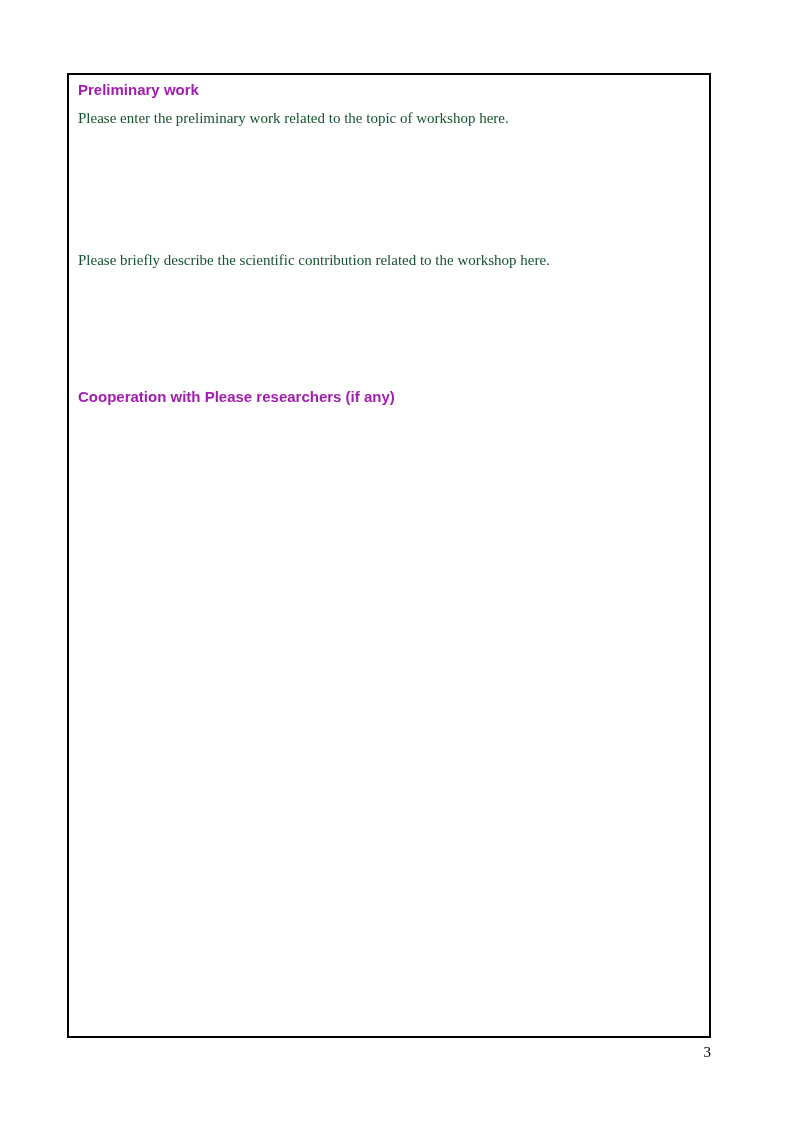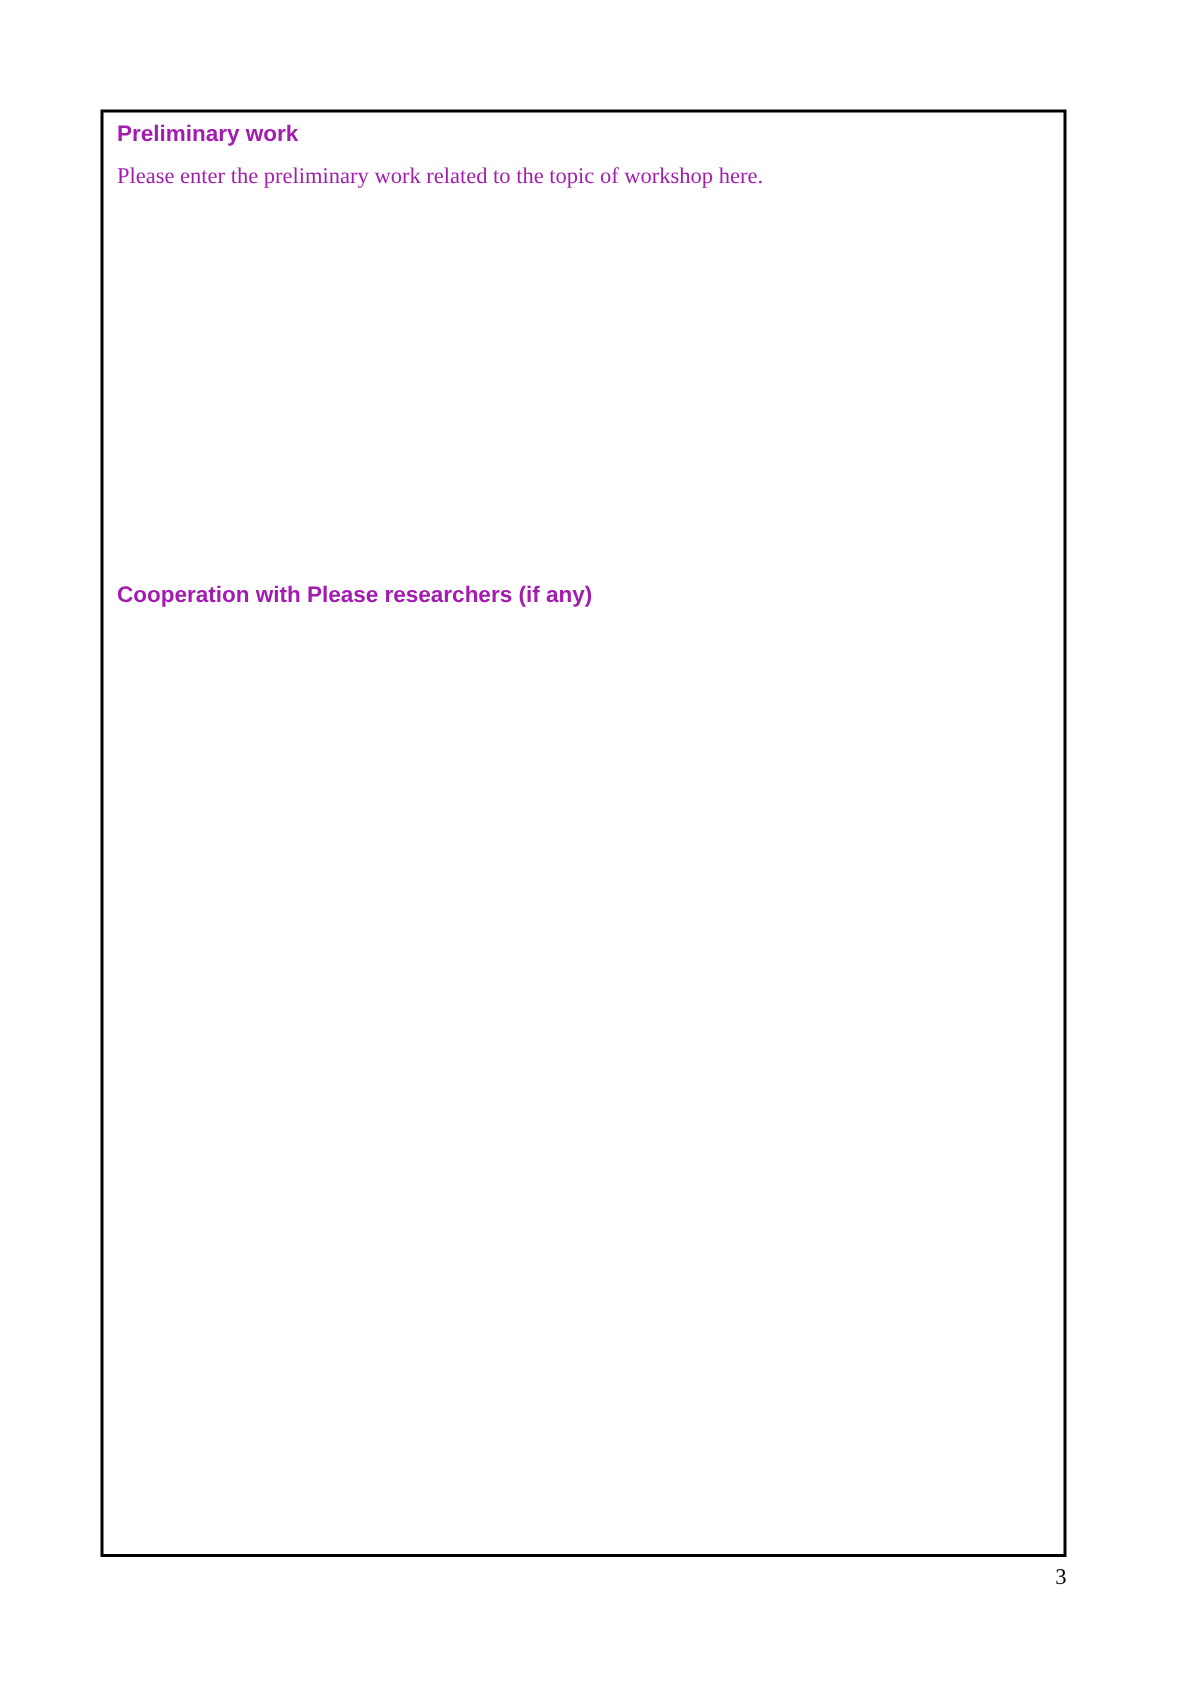--- a/index.html
+++ b/index.html
@@ -51,7 +51,7 @@
     font-family: "Liberation Serif", serif;
     font-size: 15px;
     line-height: 19px;
-    color: #a21caf;
+    color: #14532d;
   }
   .page-number {
     position: absolute;

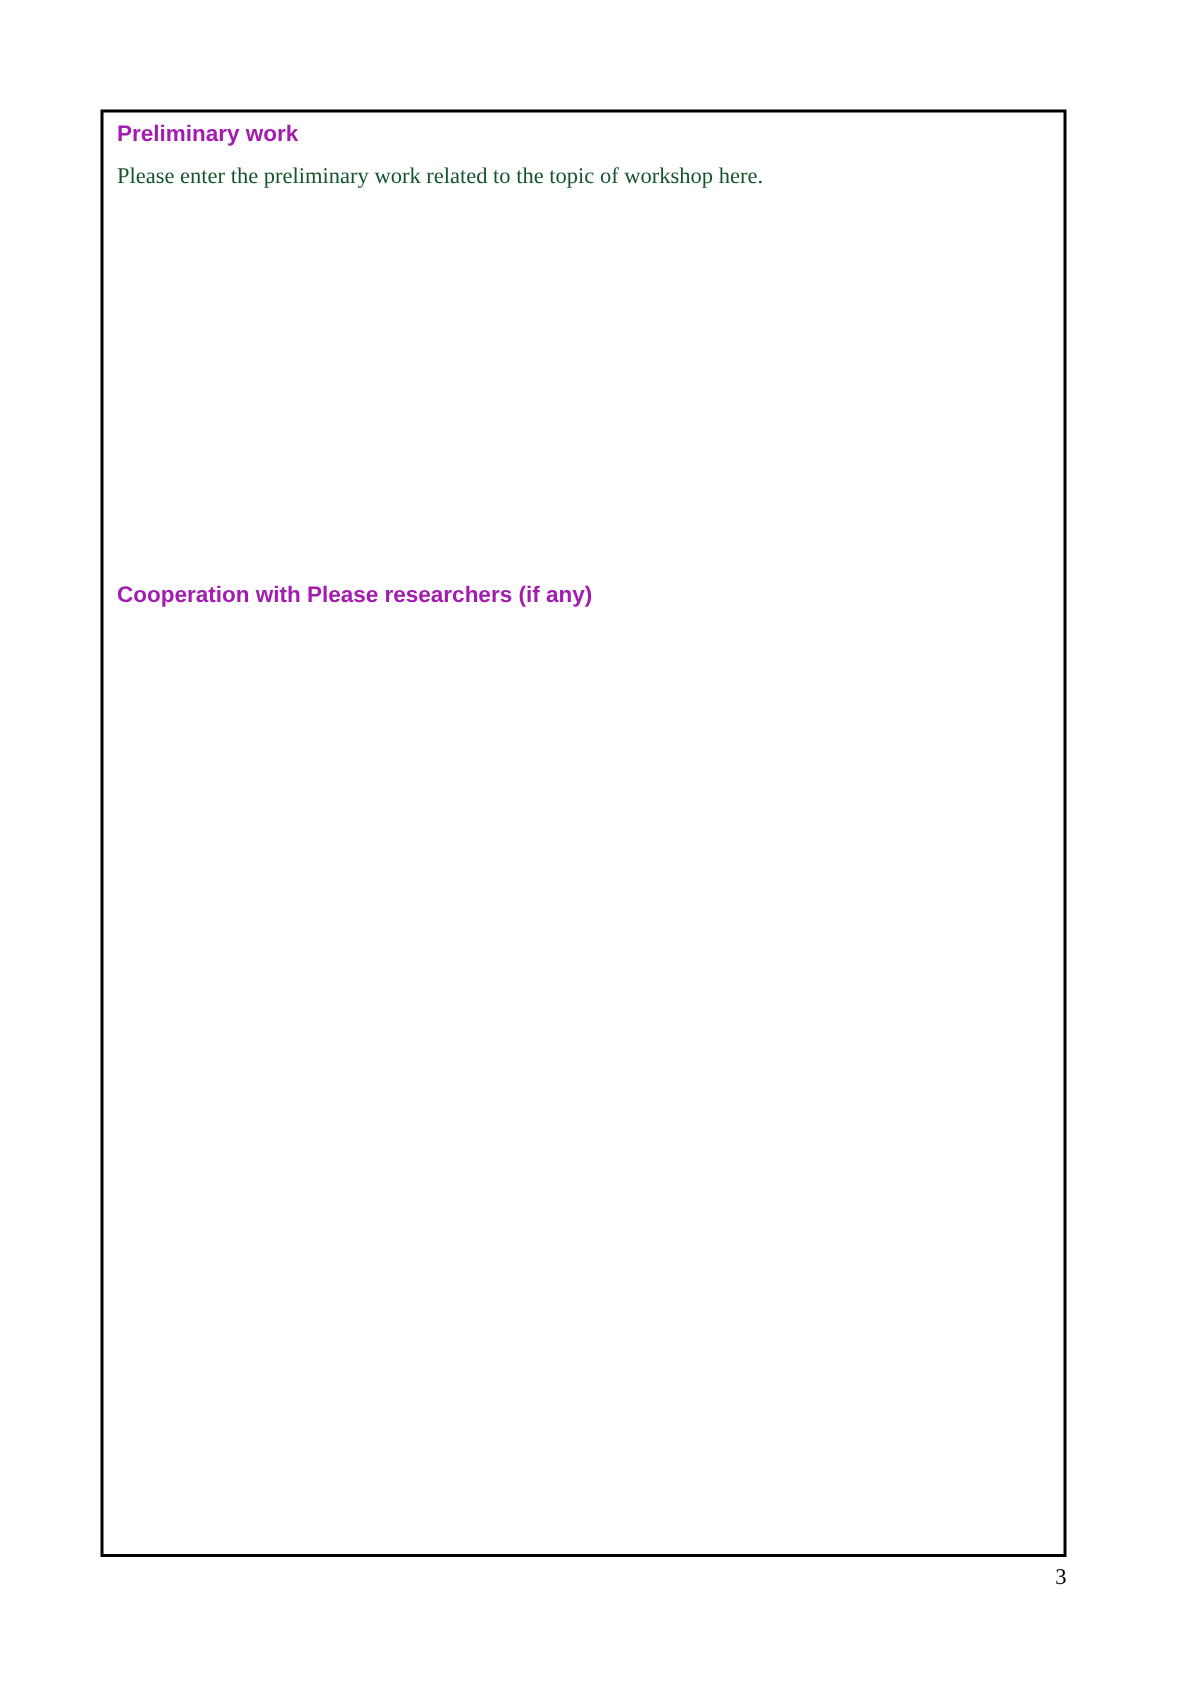--- a/index.html
+++ b/index.html
@@ -75,6 +75,7 @@
     </div>
 
     <div class="section section-2">
+      <p class="section-placeholder">Please briefly describe the scientific contribution related to the workshop here.</p>
     </div>
 
     <div class="section section-3">

